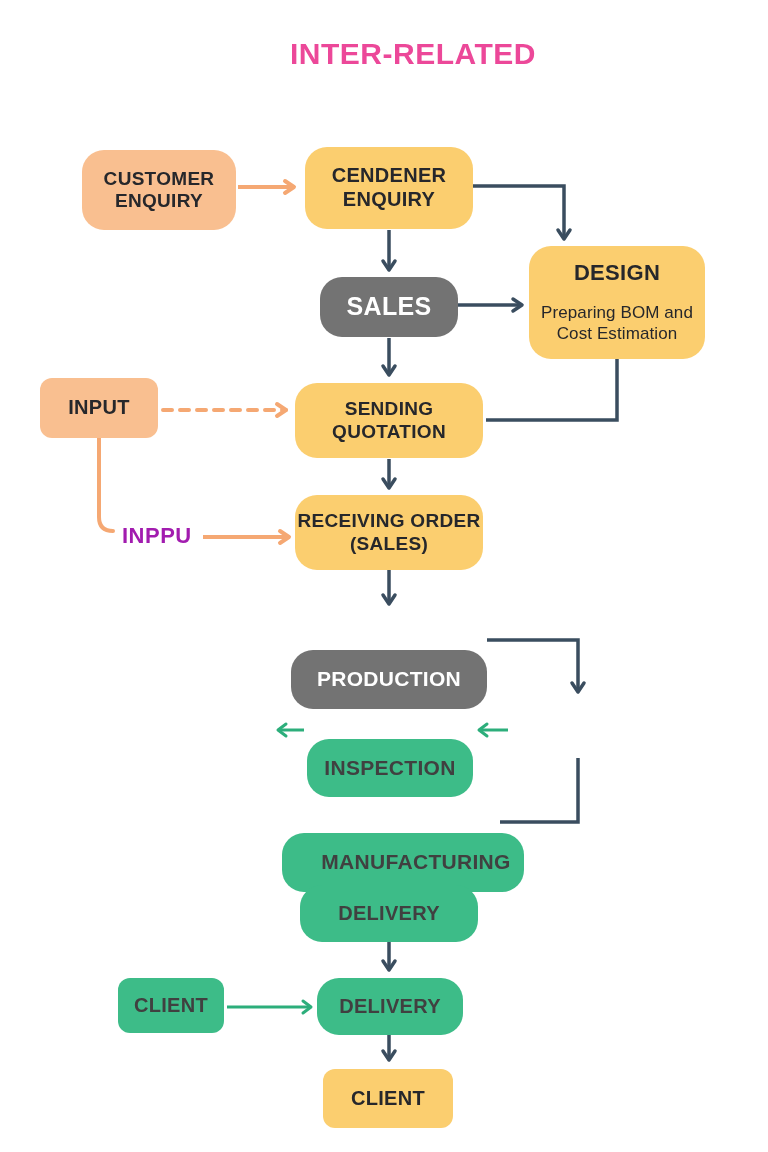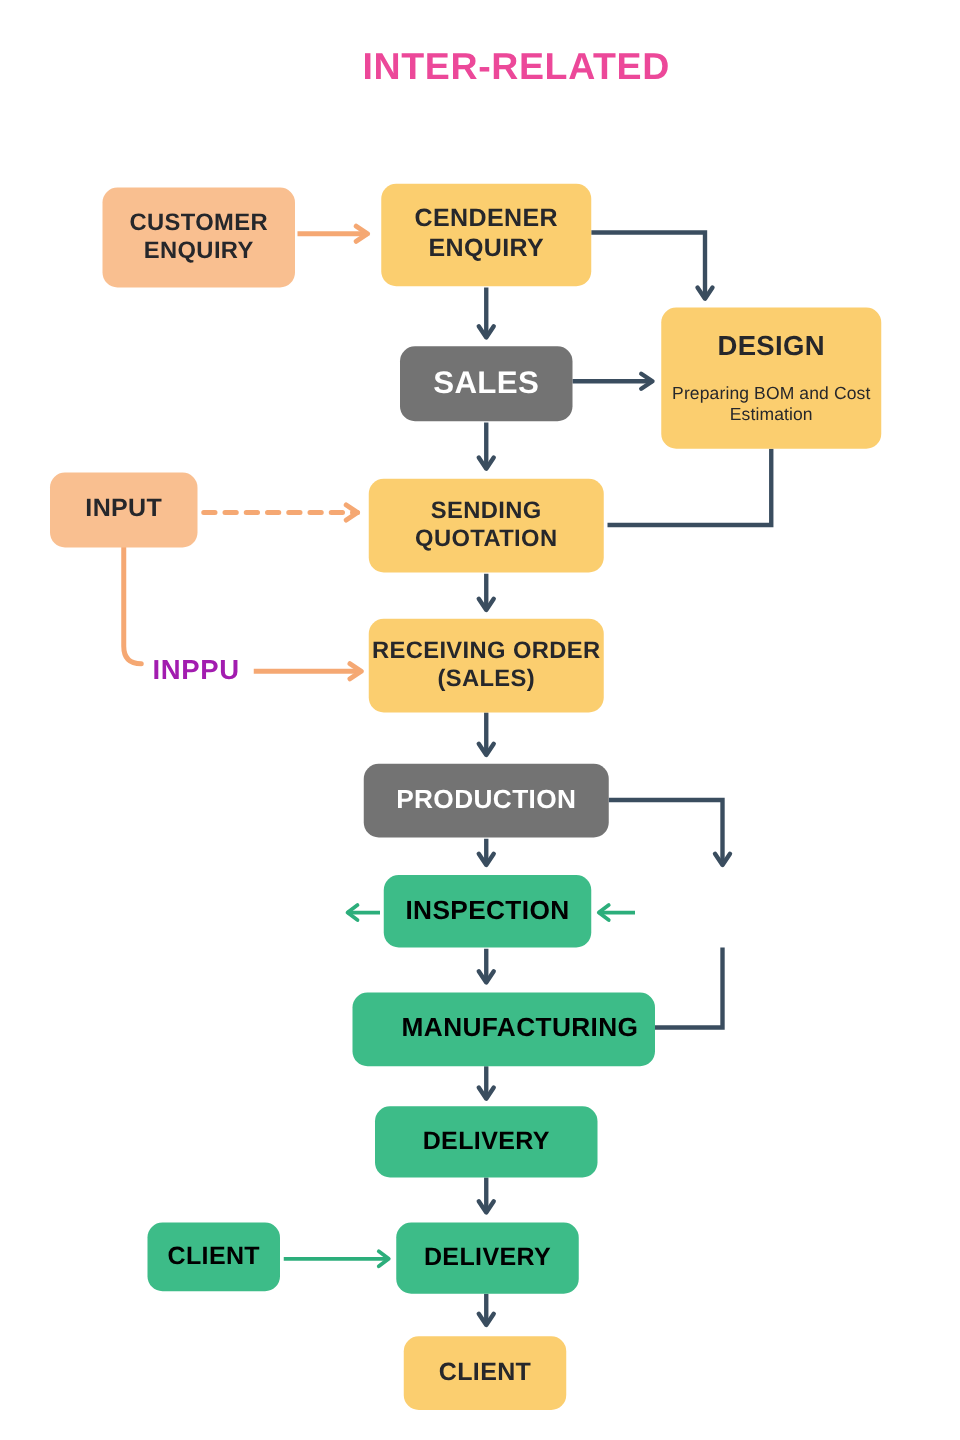--- a/index.html
+++ b/index.html
@@ -15,7 +15,7 @@
   }
   .node{
     position:absolute;display:flex;flex-direction:column;align-items:center;justify-content:center;
-    border-radius:12px;text-align:center;font-weight:bold;color:#26272B;
+    border-radius:22px;text-align:center;font-weight:bold;color:#26272B;
     letter-spacing:0.3px;line-height:1.18;
   }
   .peach{background:#F9BF90;}

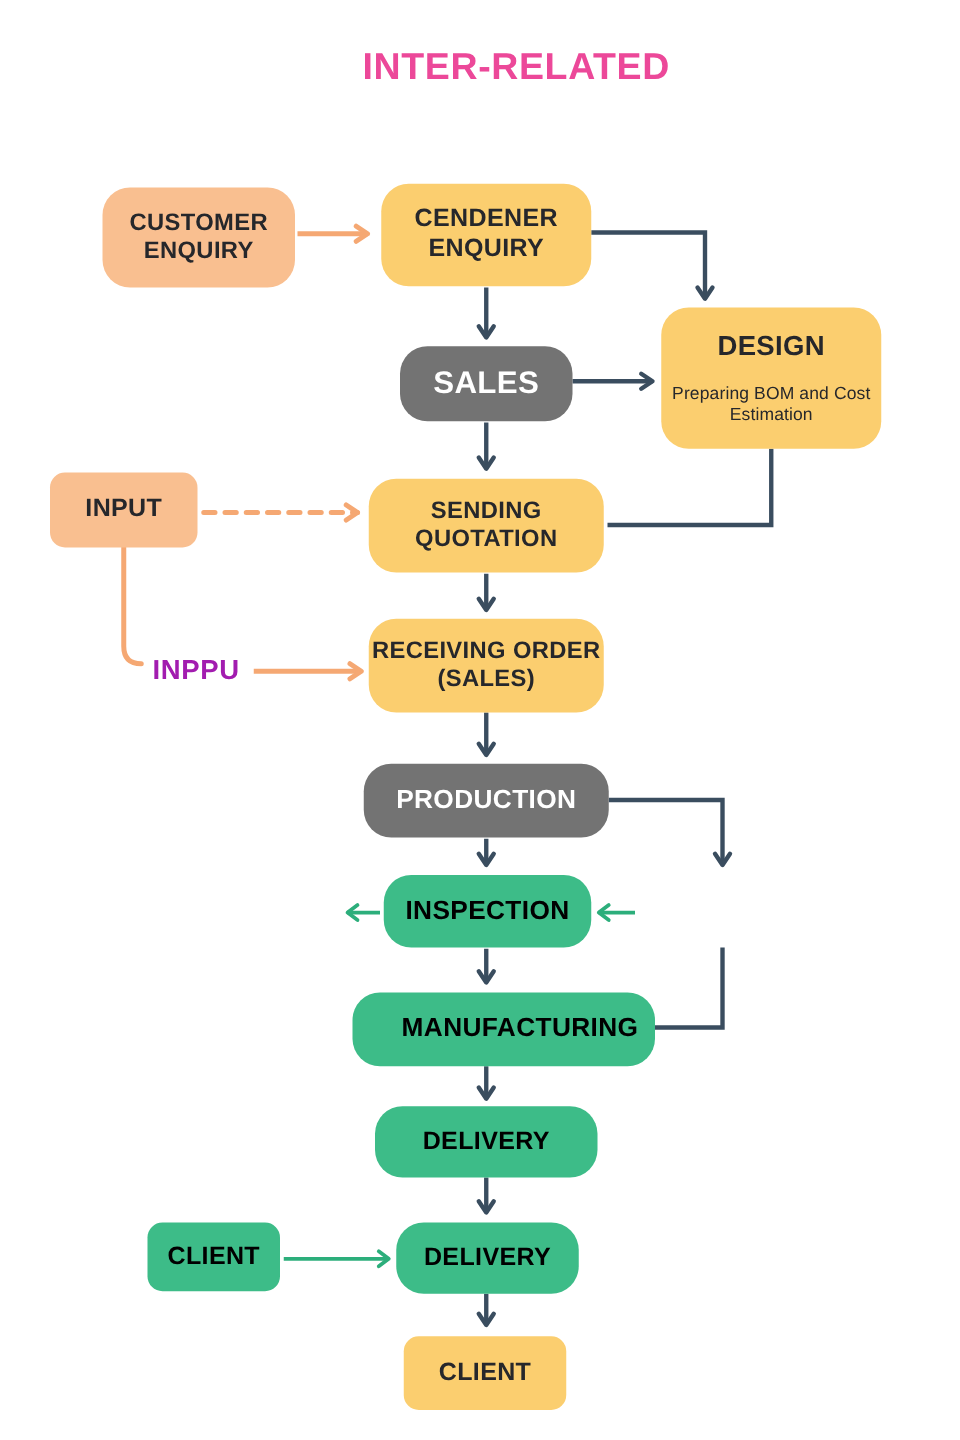--- a/index.html
+++ b/index.html
@@ -23,7 +23,7 @@
   .blue{background:#737373;color:#ffffff;}
   .green{background:#3DBC88;color:#000000;}
   .fs19{font-size:19px;} .fs20{font-size:20px;} .fs21{font-size:21px;} .fs25{font-size:25px;}
-  .design-sub{font-weight:normal;font-size:14px;letter-spacing:0.1px;margin-top:16px;line-height:1.25;}
+  .design-sub{font-weight:normal;font-size:17px;letter-spacing:0.1px;margin-top:16px;line-height:1.25;}
   .design-head{font-size:22px;}
   .float-label{
     position:absolute;font-weight:bold;font-size:22px;color:#a21caf;letter-spacing:0.5px;

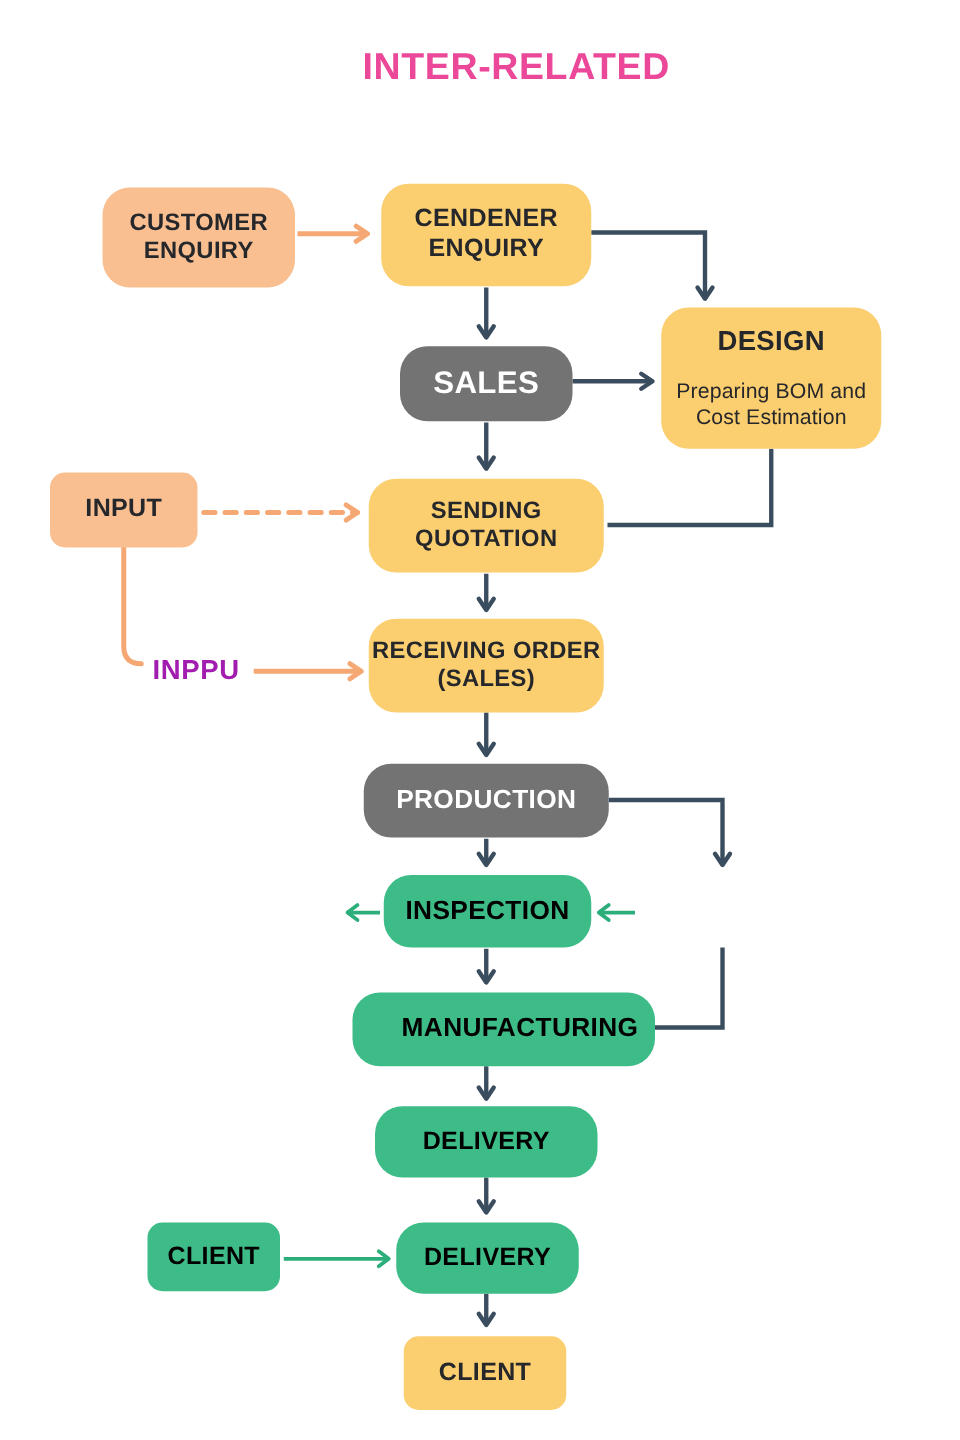--- a/index.html
+++ b/index.html
@@ -22,7 +22,7 @@
   .yellow{background:#FBCE6F;}
   .blue{background:#737373;color:#ffffff;}
   .green{background:#3DBC88;color:#000000;}
-  .fs19{font-size:19px;} .fs20{font-size:20px;} .fs21{font-size:21px;} .fs25{font-size:25px;}
+  .fs19{font-size:19px;} .fs20{font-size:20px;} .fs21{font-size:21px;margin-top:39px;} .fs25{font-size:25px;}
   .design-sub{font-weight:normal;font-size:17px;letter-spacing:0.1px;margin-top:16px;line-height:1.25;}
   .design-head{font-size:22px;}
   .float-label{

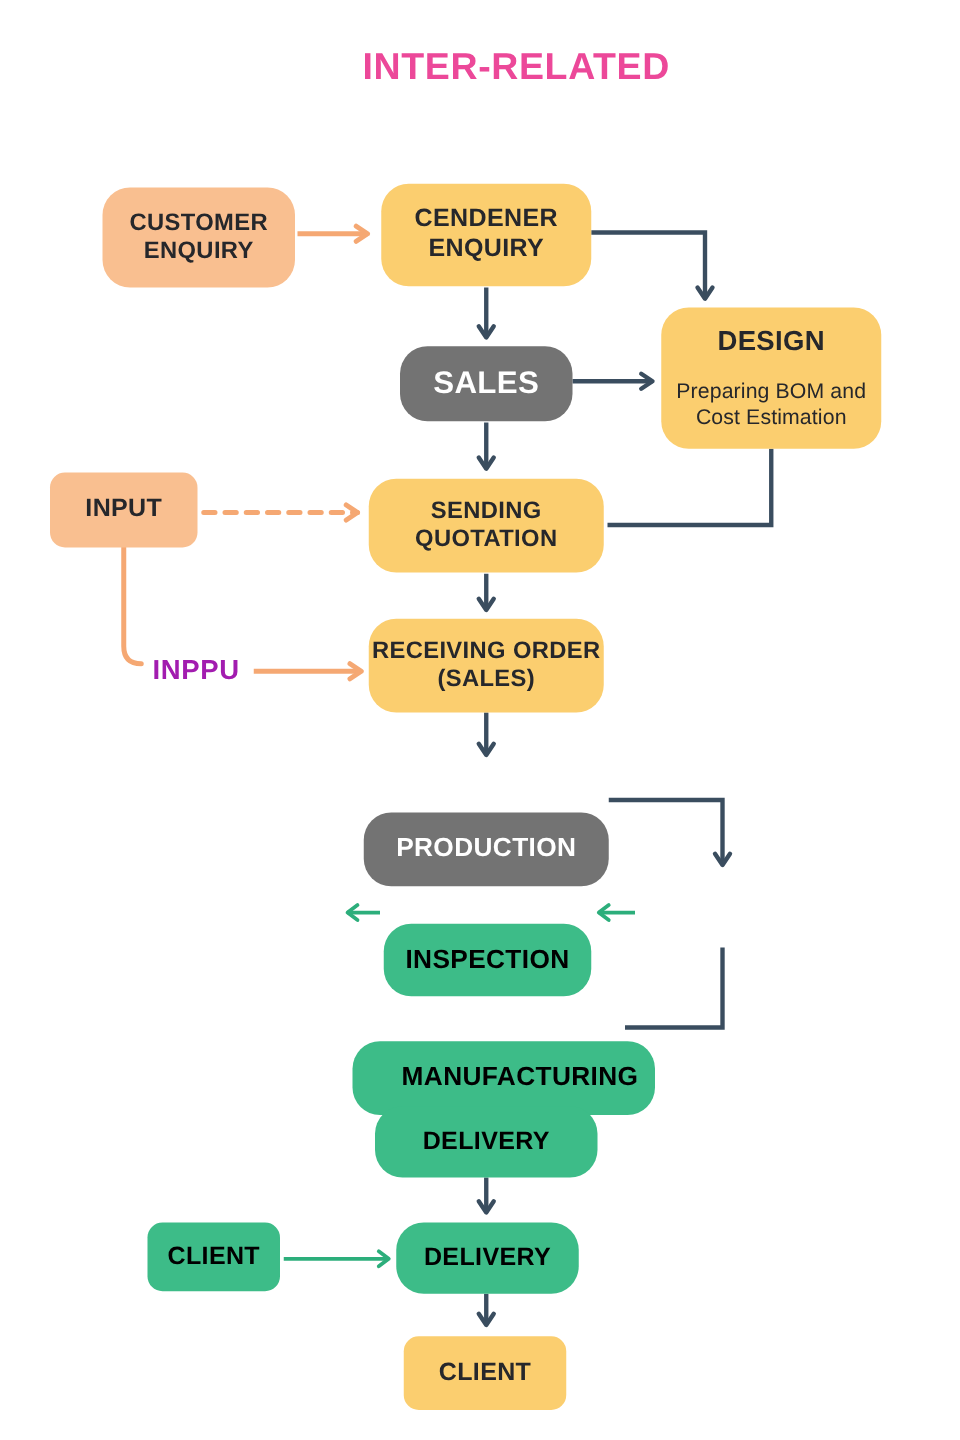--- a/index.html
+++ b/index.html
@@ -21,7 +21,7 @@
   .peach{background:#F9BF90;}
   .yellow{background:#FBCE6F;}
   .blue{background:#737373;color:#ffffff;}
-  .green{background:#3DBC88;color:#000000;}
+  .green{background:#3DBC88;color:#404040;}
   .fs19{font-size:19px;} .fs20{font-size:20px;} .fs21{font-size:21px;margin-top:39px;} .fs25{font-size:25px;}
   .design-sub{font-weight:normal;font-size:17px;letter-spacing:0.1px;margin-top:16px;line-height:1.25;}
   .design-head{font-size:22px;}

